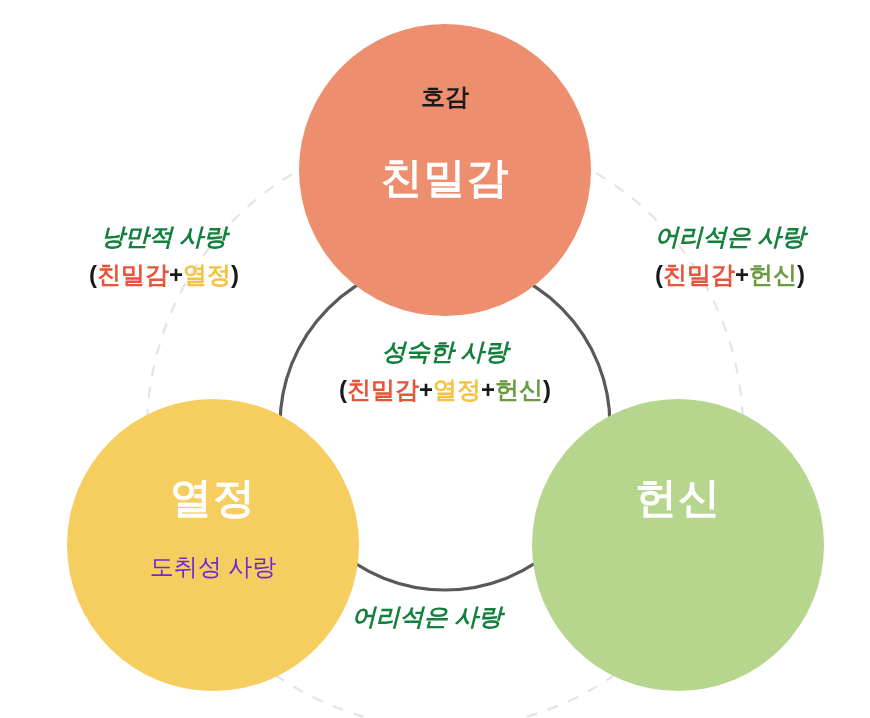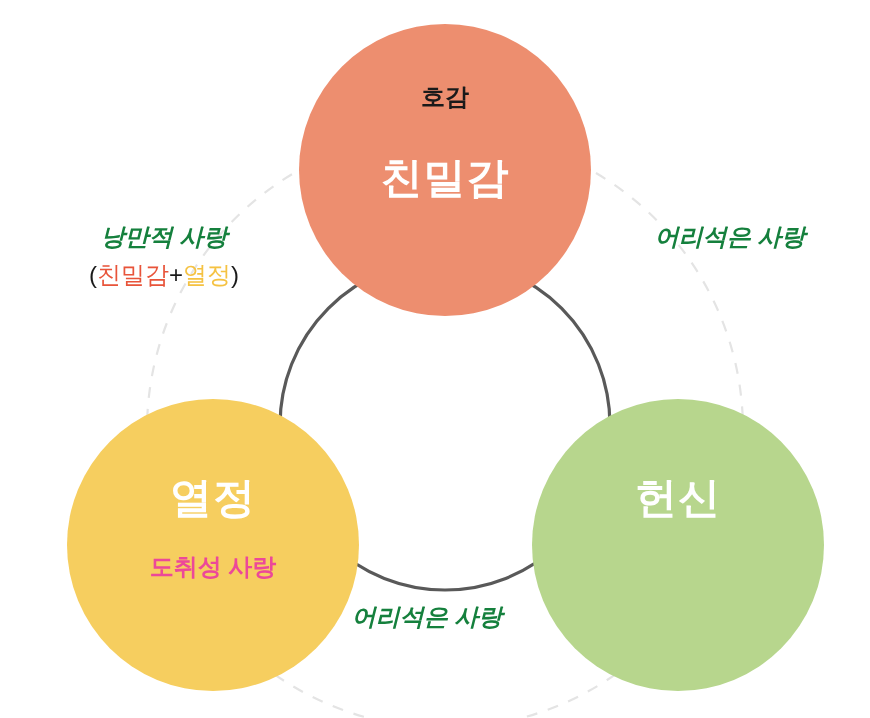--- a/index.html
+++ b/index.html
@@ -78,7 +78,7 @@
   }
   .combo-formula {
     font-size: 24px;
-    font-weight: normal;
+    font-weight: bold;
     color: #1a1a1a;
     line-height: 1;
     white-space: nowrap;

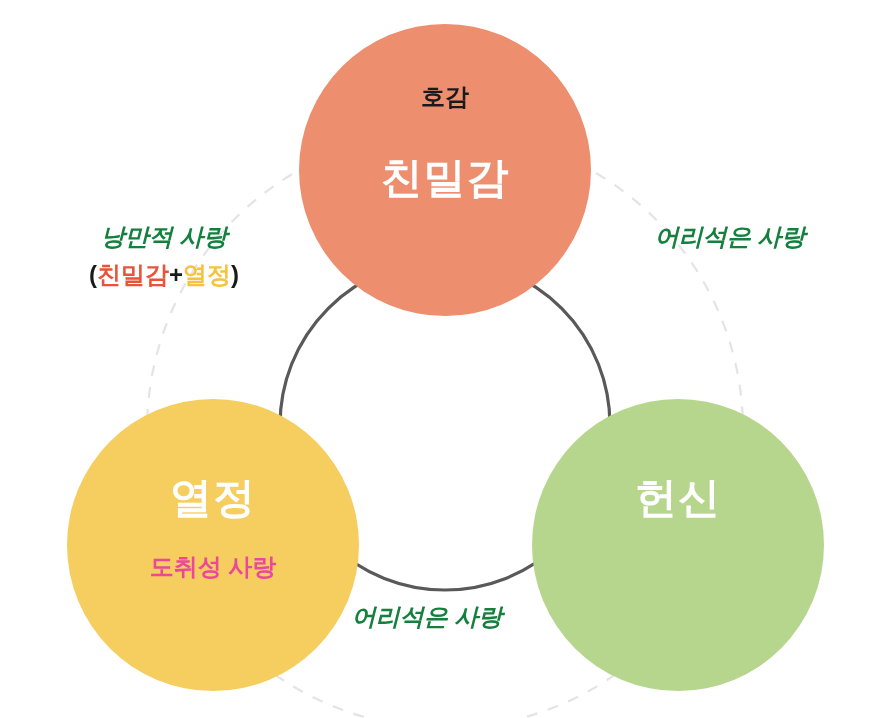--- a/index.html
+++ b/index.html
@@ -131,6 +131,9 @@
 
     <div class="lbl" style="left:590px; top:225px; width:280px;">
       <div class="combo-title">어리석은 사랑</div>
+      <div class="combo-formula">
+        <span class="t-plain">(</span><span class="t-intimacy">친밀감</span><span class="t-plain">+</span><span class="t-commit">헌신</span><span class="t-plain">)</span>
+      </div>
     </div>
 
 

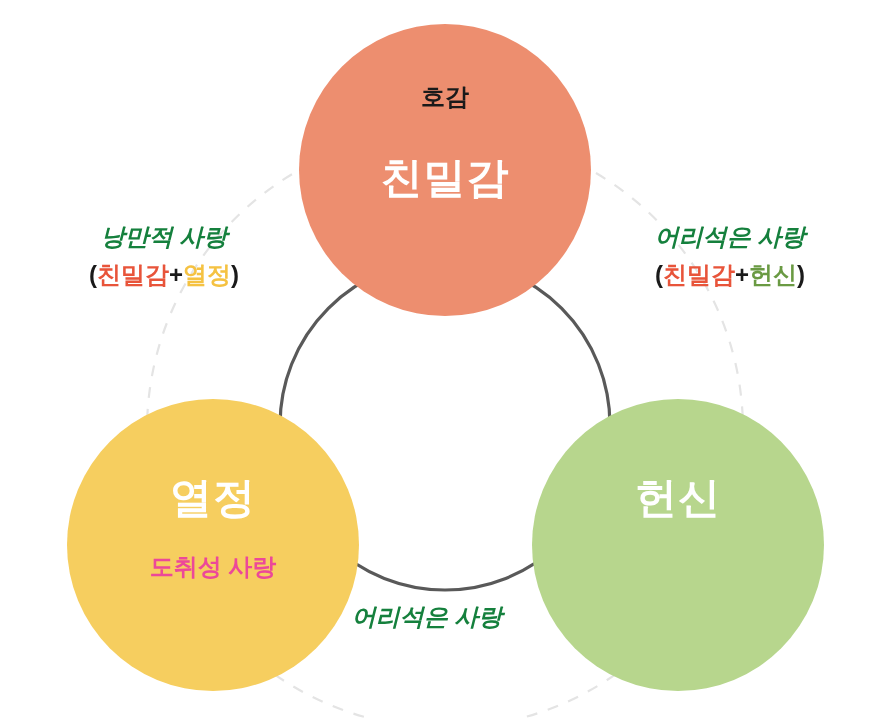--- a/index.html
+++ b/index.html
@@ -136,6 +136,12 @@
       </div>
     </div>
 
+    <div class="lbl" style="left:295px; top:340px; width:300px;">
+      <div class="combo-title">성숙한 사랑</div>
+      <div class="combo-formula">
+        <span class="t-plain">(</span><span class="t-intimacy">친밀감</span><span class="t-plain">+</span><span class="t-passion">열정</span><span class="t-plain">+</span><span class="t-commit">헌신</span><span class="t-plain">)</span>
+      </div>
+    </div>
 
     <div class="lbl" style="left:277px; top:605px; width:300px;">
       <div class="combo-title">어리석은 사랑</div>

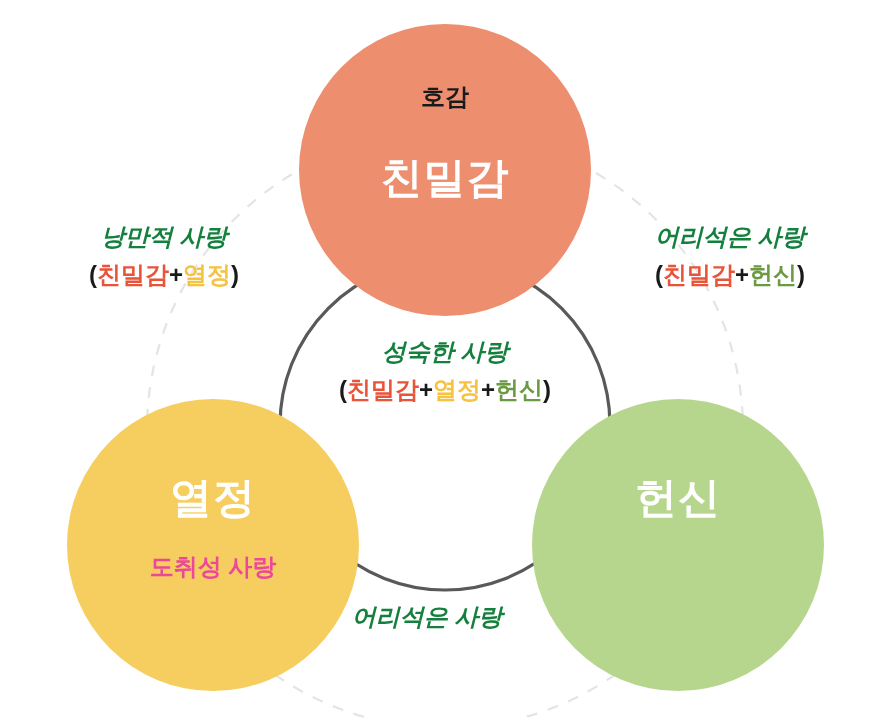--- a/index.html
+++ b/index.html
@@ -56,8 +56,8 @@
   }
   .comp-sub {
     font-size: 24px;
-    font-weight: bold;
-    color: #ec4899;
+    font-weight: normal;
+    color: #6d28d9;
     line-height: 1;
   }
   .comp-top {

